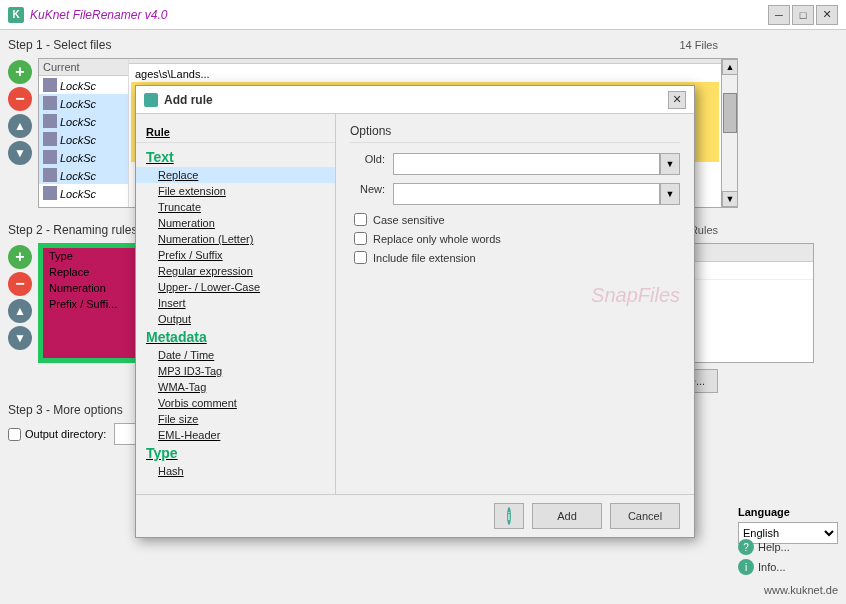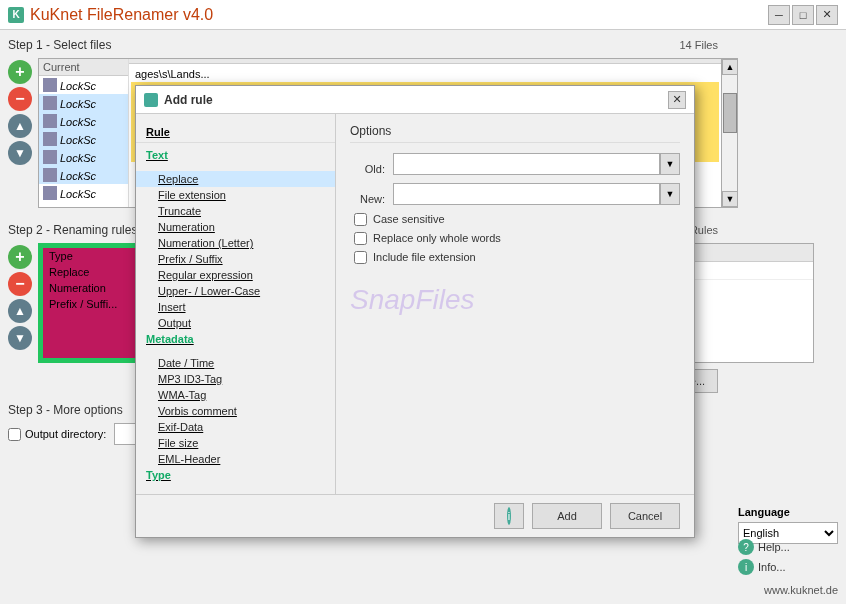--- a/index.html
+++ b/index.html
@@ -33,8 +33,9 @@
     }
     .title-bar-text {
       flex: 1;
-      font-size: 16px;
-      color: #c2410c;
+      font-size: 12px;
+      color: #a21caf;
+      font-style: italic;
     }
     .title-bar-buttons {
       display: flex; gap: 2px;

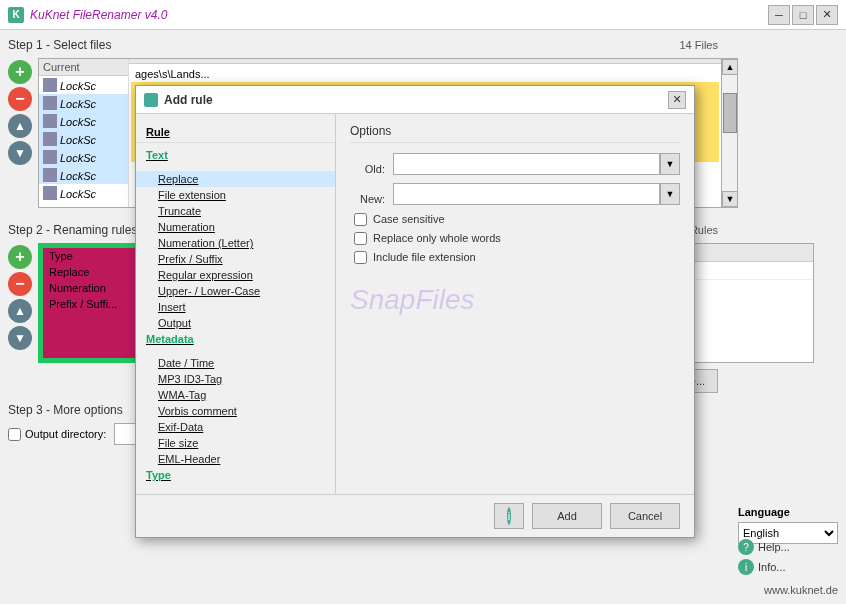--- a/index.html
+++ b/index.html
@@ -373,8 +373,8 @@
       text-decoration: underline;
     }
     .rule-category-label {
-      padding: 2px 10px 10px 10px;
-      font-size: 11px;
+      padding: 2px 10px 2px 10px;
+      font-size: 14px;
       color: #1a6;
       font-weight: bold;
     }

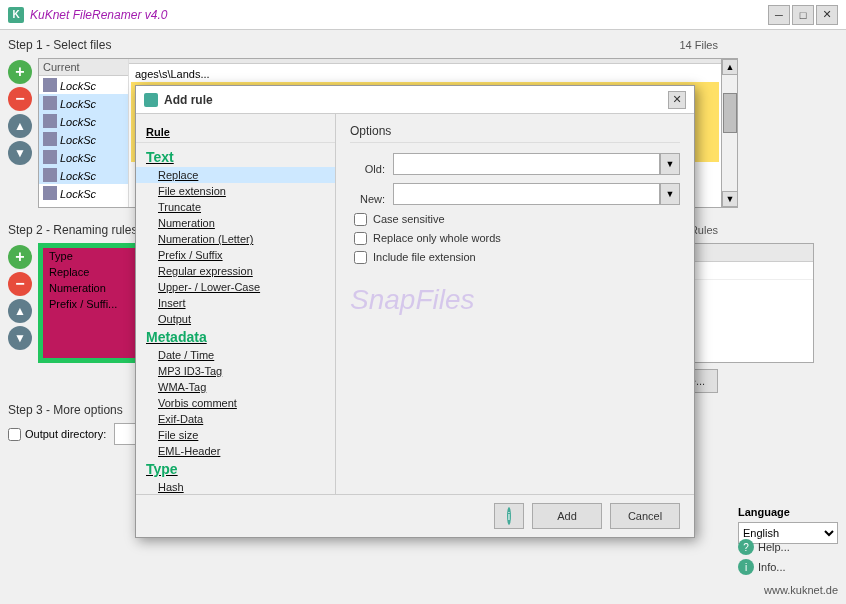--- a/index.html
+++ b/index.html
@@ -402,7 +402,7 @@
     }
     .field-row {
       display: flex;
-      align-items: flex-end;
+      align-items: flex-start;
       gap: 8px;
       margin-bottom: 8px;
     }

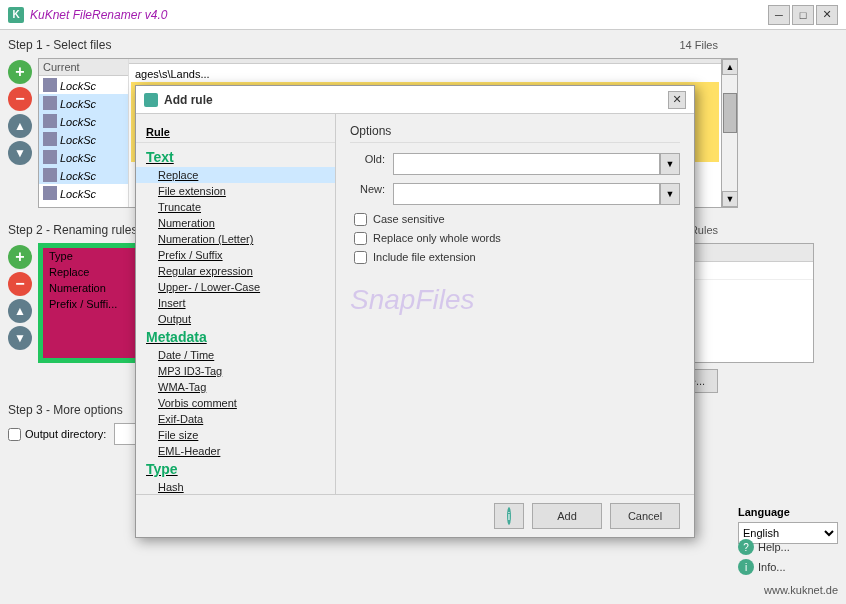--- a/index.html
+++ b/index.html
@@ -439,7 +439,7 @@
 
     .checkbox-row {
       display: flex;
-      align-items: flex-start;
+      align-items: center;
       gap: 6px;
       margin-bottom: 6px;
       margin-left: 4px;

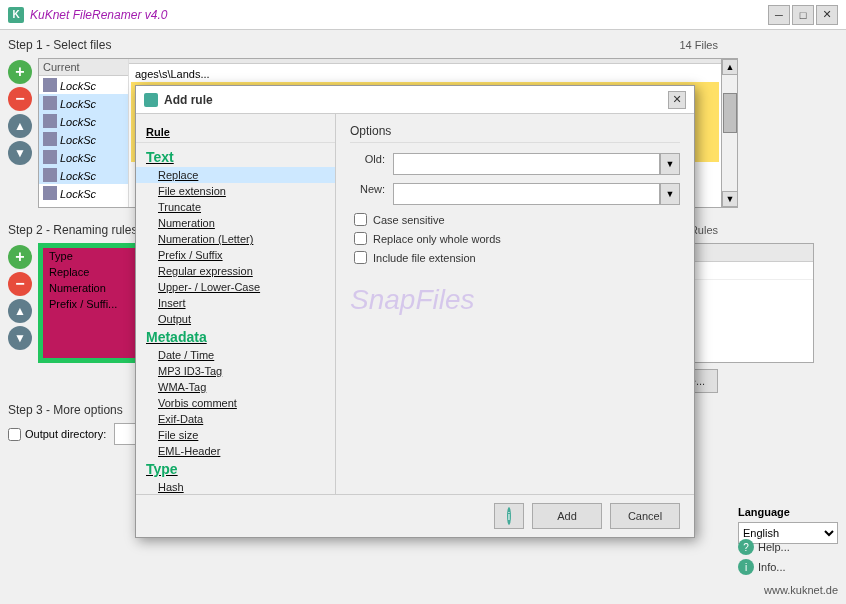--- a/index.html
+++ b/index.html
@@ -743,7 +743,7 @@
           <label for="include-ext">Include file extension</label>
         </div>
 
-        <div style="position:relative; margin-top:20px; text-align:left; opacity:0.2; color:#6d28d9; font-size:28px; font-style:italic; pointer-events:none;">SnapFiles</div>
+        <div style="position:relative; margin-top:20px; text-align:right; opacity:0.2; color:#be185d; font-size:20px; font-style:italic; pointer-events:none;">SnapFiles</div>
       </div>
     </div>
 

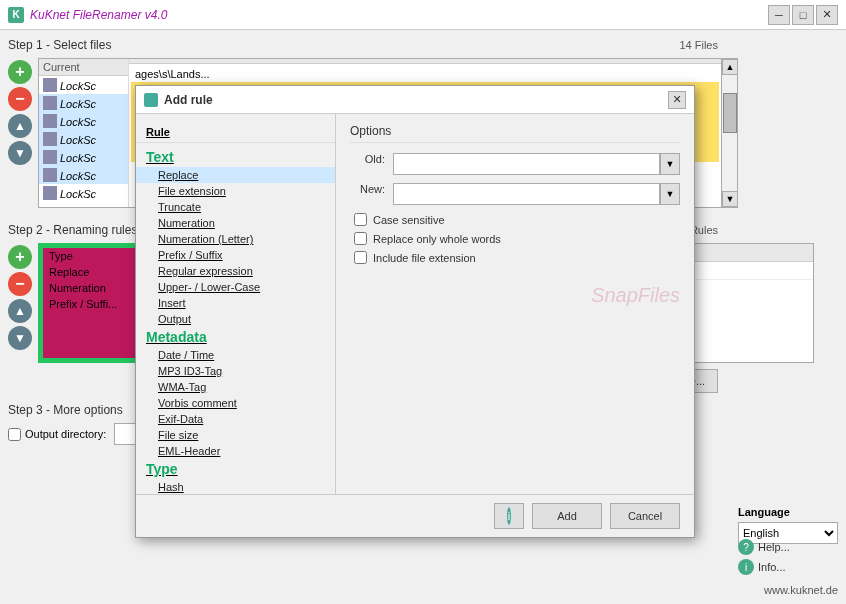--- a/index.html
+++ b/index.html
@@ -703,7 +703,6 @@
         <div class="rule-item">MP3 ID3-Tag</div>
         <div class="rule-item">WMA-Tag</div>
         <div class="rule-item">Vorbis comment</div>
-        <div class="rule-item">Exif-Data</div>
         <div class="rule-item">File size</div>
         <div class="rule-item">EML-Header</div>
 

